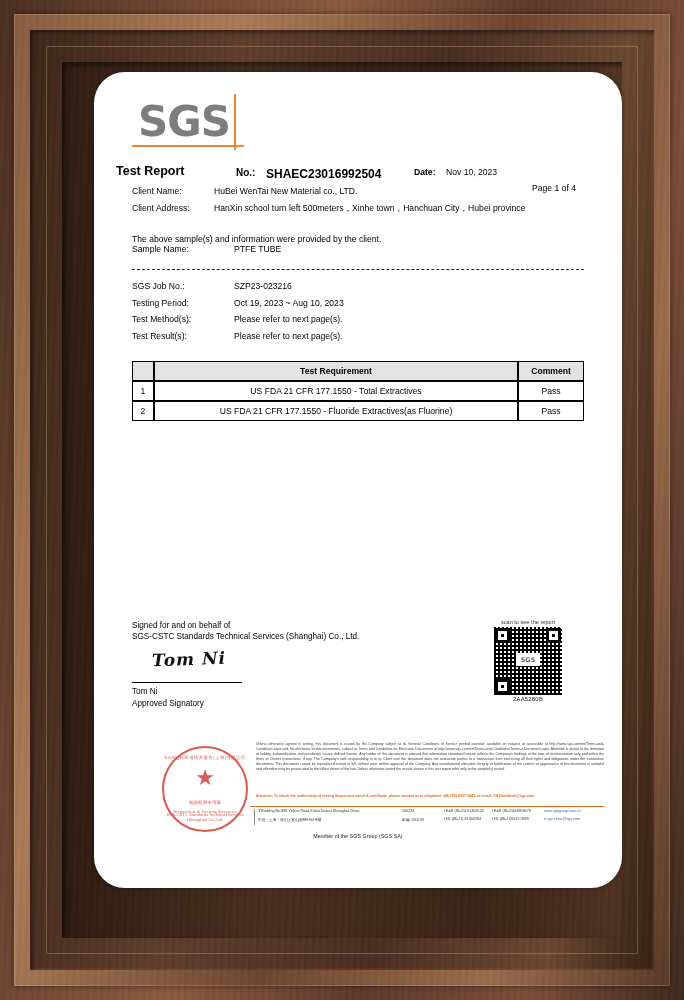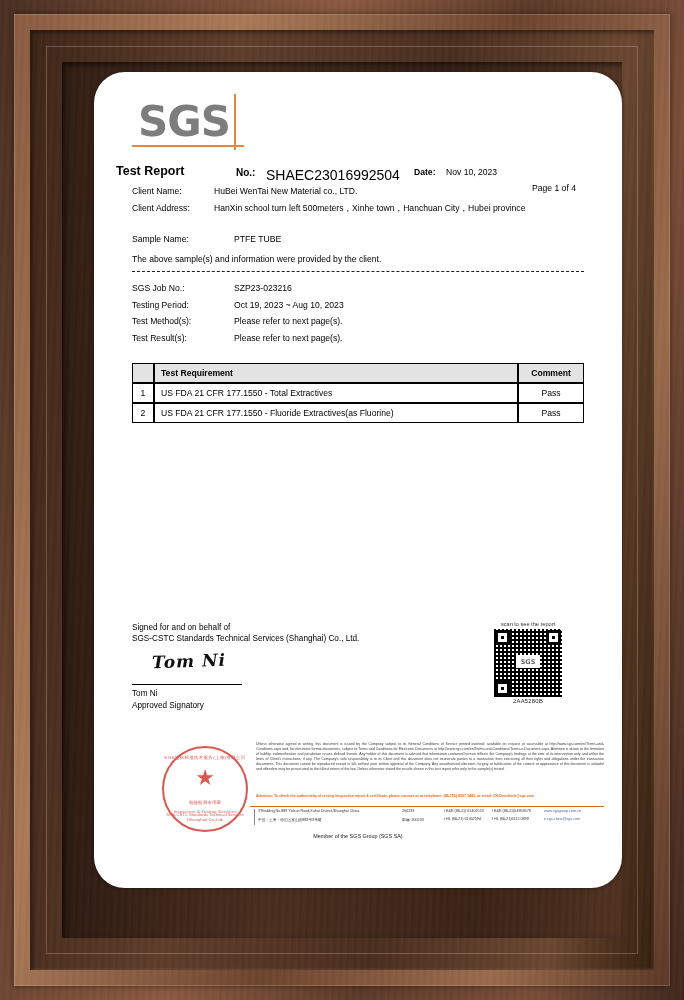--- a/index.html
+++ b/index.html
@@ -105,7 +105,7 @@
     font-size: 12.5px; font-weight: bold; color: #000;
   }
   #no-label { position: absolute; left: 142px; top: 3px; font-size: 10px; font-weight: bold; }
-  #no-value { position: absolute; left: 172px; top: 3px; font-size: 14px; }
+  #no-value { position: absolute; left: 172px; top: 3px; font-size: 12px; font-weight: bold; }
   #date-label { position: absolute; left: 320px; top: 3px; font-size: 8.6px; font-weight: bold; }
   #date-value { position: absolute; left: 352px; top: 3px; font-size: 8.6px; }
   #page-value { position: absolute; left: 438px; top: 3px; font-size: 8.6px; margin-top: 16px; }

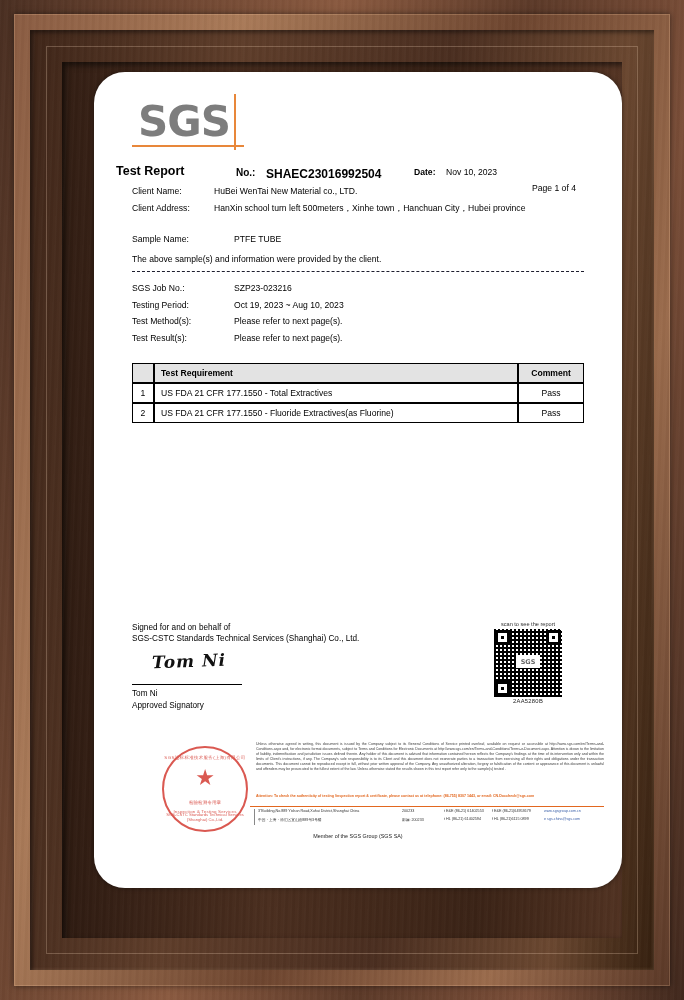--- a/index.html
+++ b/index.html
@@ -336,11 +336,11 @@
   </div>
 
   <div id="sample-block">
+    <div id="provided-note">The above sample(s) and information were provided by the client.</div>
     <div id="sample-name-row">
       <span class="k">Sample Name:</span>
       <span class="v">PTFE  TUBE</span>
     </div>
-    <div id="provided-note">The above sample(s) and information were provided by the client.</div>
     <div id="dash-sep"></div>
   </div>
 

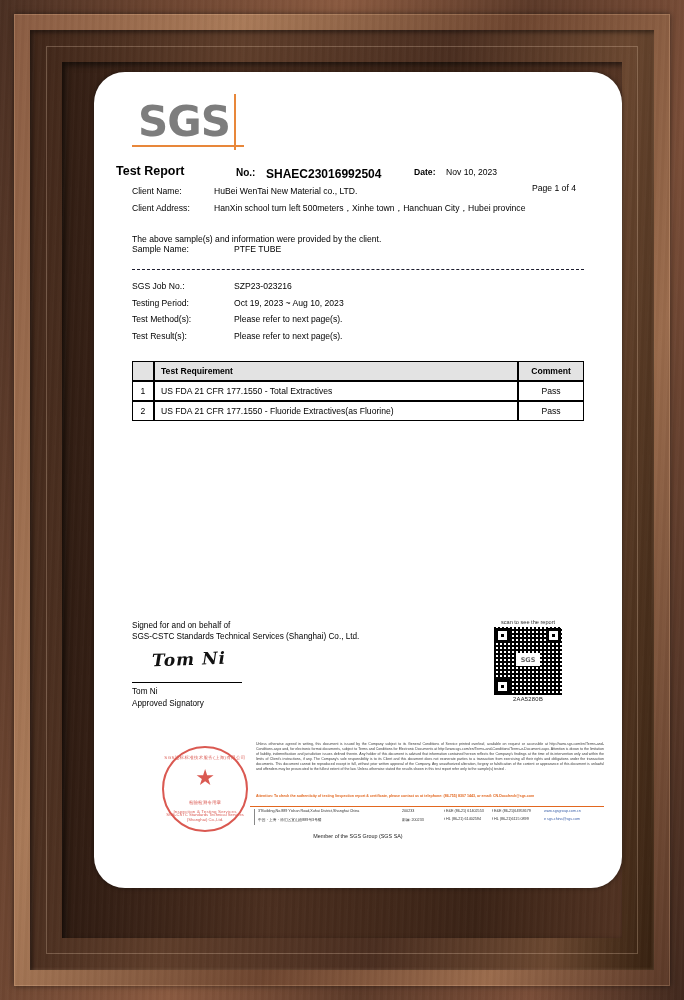--- a/index.html
+++ b/index.html
@@ -148,7 +148,7 @@
   #results-table td, #results-table th {
     border: 1px solid #000;
     padding: 4px 6px;
-    text-align: left;
+    text-align: center;
     vertical-align: middle;
     background: #fff;
   }

